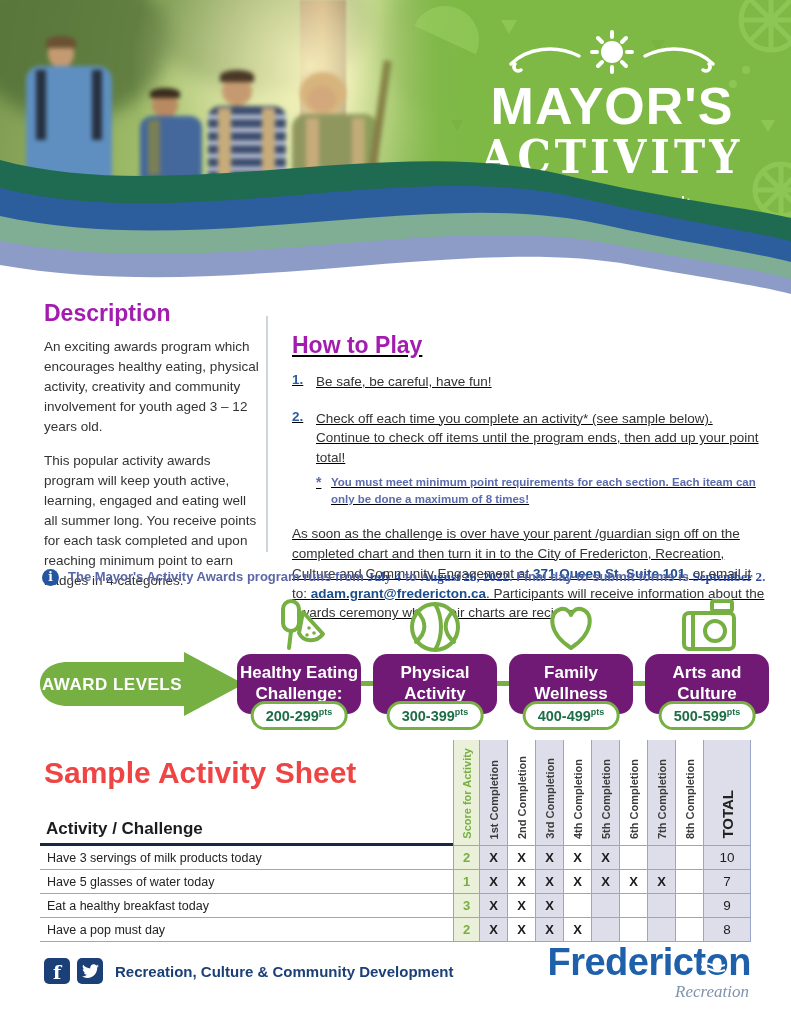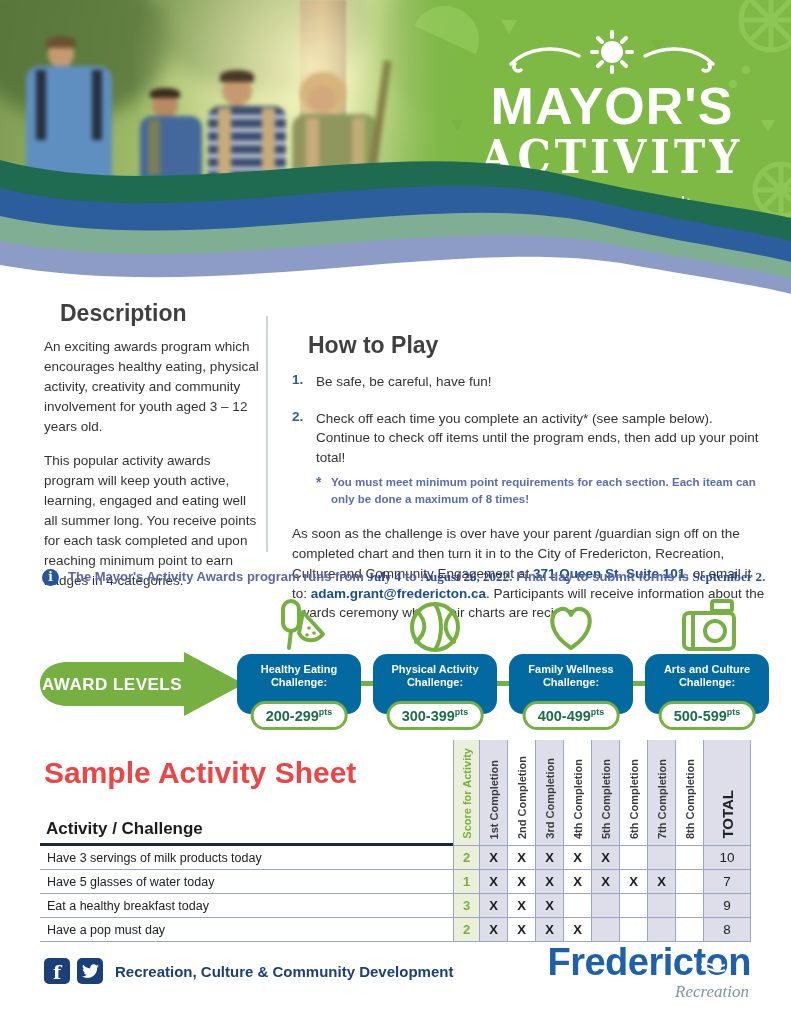--- a/index.html
+++ b/index.html
@@ -28,7 +28,7 @@
   
   .waves{position:absolute;top:138px;left:0;width:791px;height:168px;display:block;}
   
-  h2.sec{font-size:23px;font-weight:bold;color:#404040;margin:0 0 10px 16px;}
+  h2.sec{font-size:23px;font-weight:bold;color:#a21caf;margin:0 0 10px 0;}
   .desc{position:absolute;left:44px;top:300px;width:218px;}
   .desc p{font-size:13.5px;color:#333;line-height:1.48;margin:0 0 14px 0;}
   .vdiv{position:absolute;left:266px;top:316px;width:2px;height:236px;background:#ccd6de;}

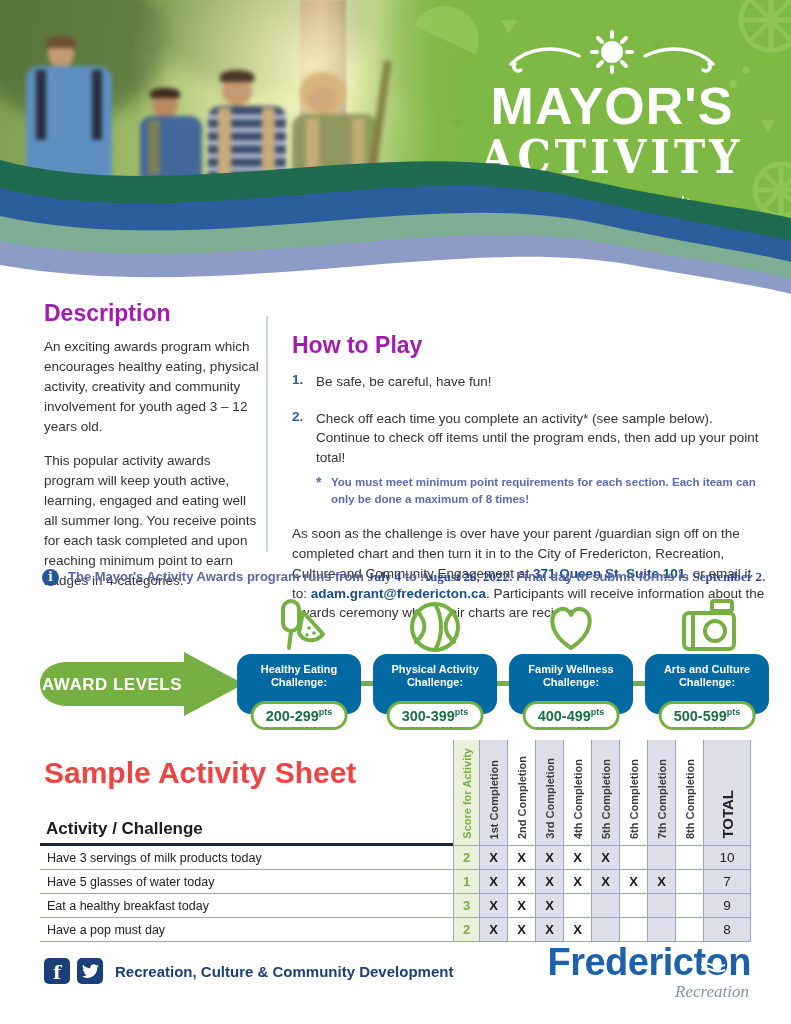--- a/index.html
+++ b/index.html
@@ -32,7 +32,7 @@
   .desc{position:absolute;left:44px;top:300px;width:218px;}
   .desc p{font-size:13.5px;color:#333;line-height:1.48;margin:0 0 14px 0;}
   .vdiv{position:absolute;left:266px;top:316px;width:2px;height:236px;background:#ccd6de;}
-  .htp{position:absolute;left:292px;top:332px;width:474px;}
+  .htp{position:absolute;left:292px;top:332px;width:474px;text-decoration:underline;}
   .step{display:flex;margin-top:13px;}
   .step .num{width:24px;flex:0 0 24px;color:#2a5d9e;font-weight:bold;font-size:13.5px;}
   .step .txt{font-size:13.5px;color:#333;line-height:1.45;}

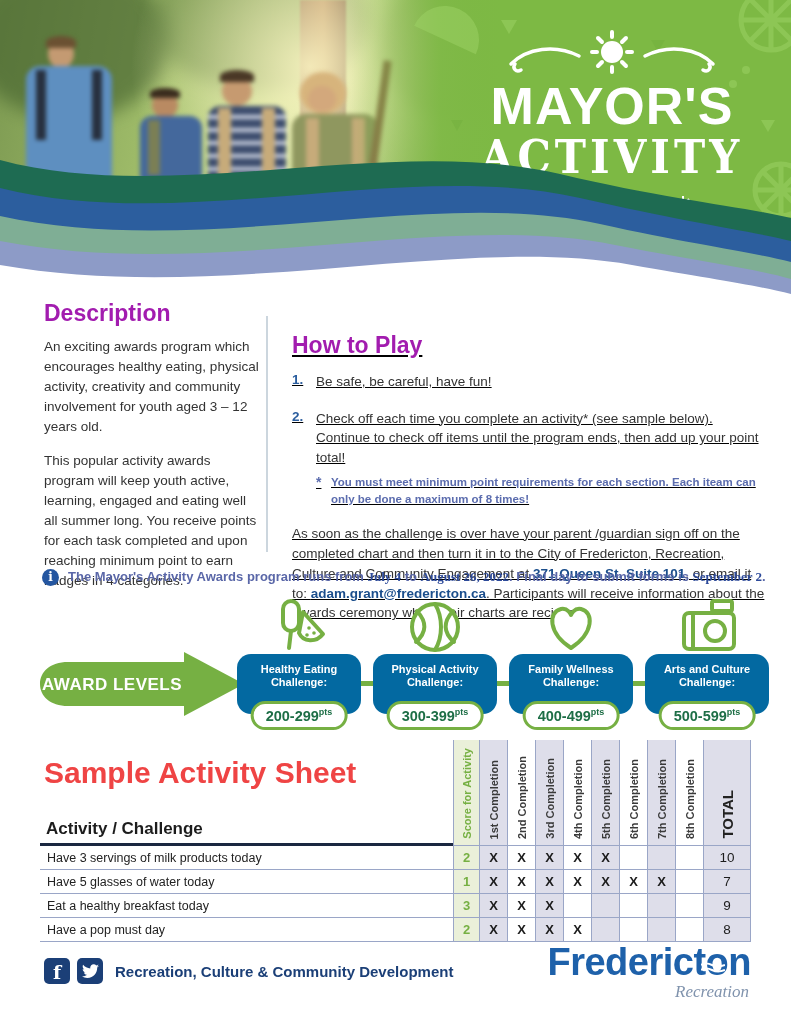--- a/index.html
+++ b/index.html
@@ -54,8 +54,8 @@
                font-size:17px;font-weight:bold;letter-spacing:.5px;}
   .badge{position:absolute;top:0;width:124px;height:142px;}
   .b-icon{position:absolute;top:0;left:50%;transform:translateX(-50%);}
-  .b-rect{position:absolute;top:56px;left:0;width:124px;height:60px;background:#0369a1;border-radius:14px;
-          color:#fff;font-size:11px;font-weight:bold;text-align:center;line-height:1.22;
+  .b-rect{position:absolute;top:56px;left:0;width:124px;height:60px;background:#701a75;border-radius:14px;
+          color:#fff;font-size:17px;font-weight:bold;text-align:center;line-height:1.22;
           display:flex;align-items:flex-start;justify-content:center;padding-top:9px;box-sizing:border-box;}
   .b-pill{position:absolute;top:103px;left:50%;transform:translateX(-50%);background:#fff;
           border:3px solid #76b043;border-radius:16px;padding:3px 12px;white-space:nowrap;

